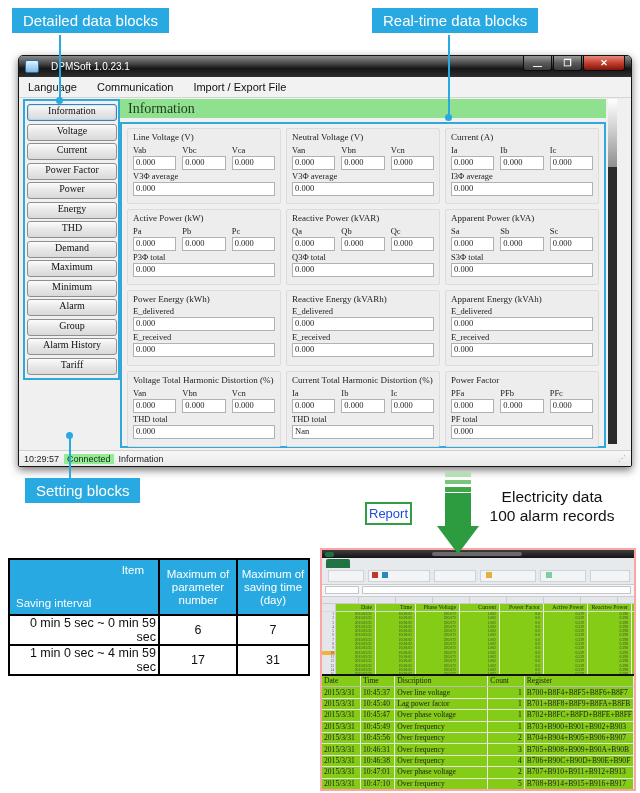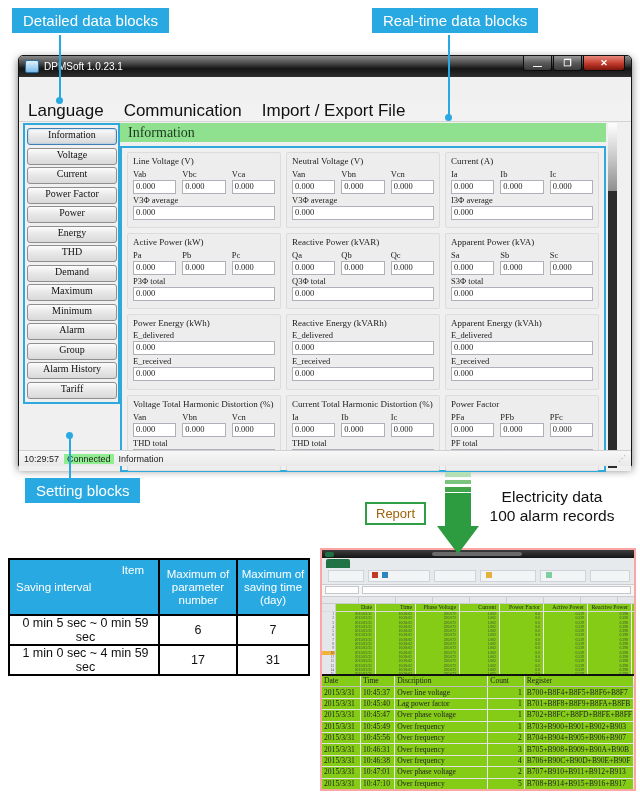--- a/index.html
+++ b/index.html
@@ -16,7 +16,7 @@
   .window{position:absolute;left:18px;top:55px;width:612px;height:410px;
           border:1px solid #141414;border-radius:5px 5px 2px 2px;background:#f0f0f0;
           box-shadow:0 3px 8px rgba(0,0,0,.55);}
-  .titlebar{height:21px;border-radius:4px 4px 0 0;display:flex;align-items:center;gap:5px;
+  .titlebar{height:21px;border-radius:4px 4px 0 0;display:flex;align-items:center;gap:12px;
             padding:0 6px;color:#fff;font-size:10px;
             background:linear-gradient(#8a8a8a,#4a4a4a 35%,#161616 60%,#2f2f2f);text-align:right;}
   .app-icon{width:12px;height:11px;background:linear-gradient(#dff3ff,#7db9e8);

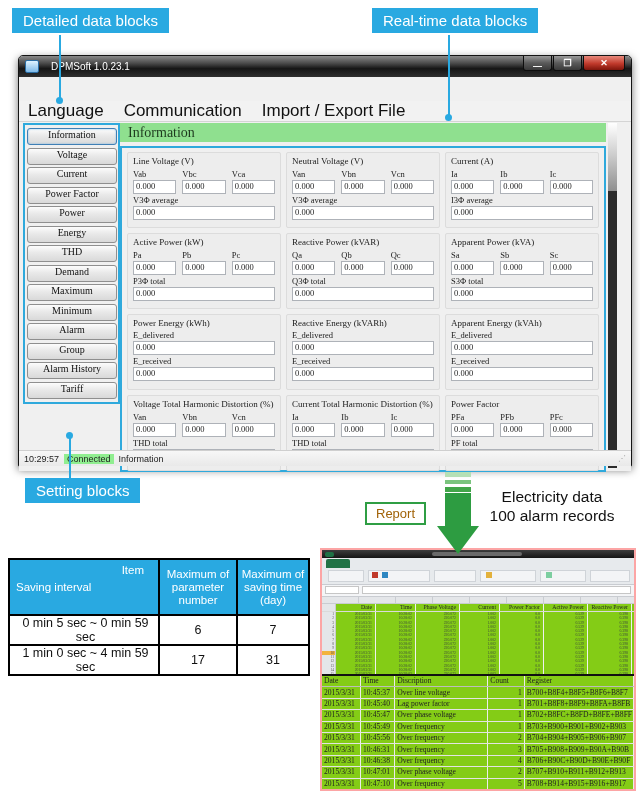--- a/index.html
+++ b/index.html
@@ -29,7 +29,7 @@
                   color:#fff;font-size:9px;line-height:9px;font-weight:bold;}
   .win-btn.min .glyph{top:70%;}
   .menubar{height:20px;background:#f2f2f2;border-bottom:1px solid #d4d4d4;display:flex;
-           align-items:center;gap:20px;padding:0 9px;font-size:17px;color:#111;margin-top:24px;}
+           align-items:center;gap:20px;padding:0 9px;font-size:11px;color:#111;}
   .menu-item{cursor:default;}
 
   .content{position:relative;height:349px;background:#f0f0f0;}

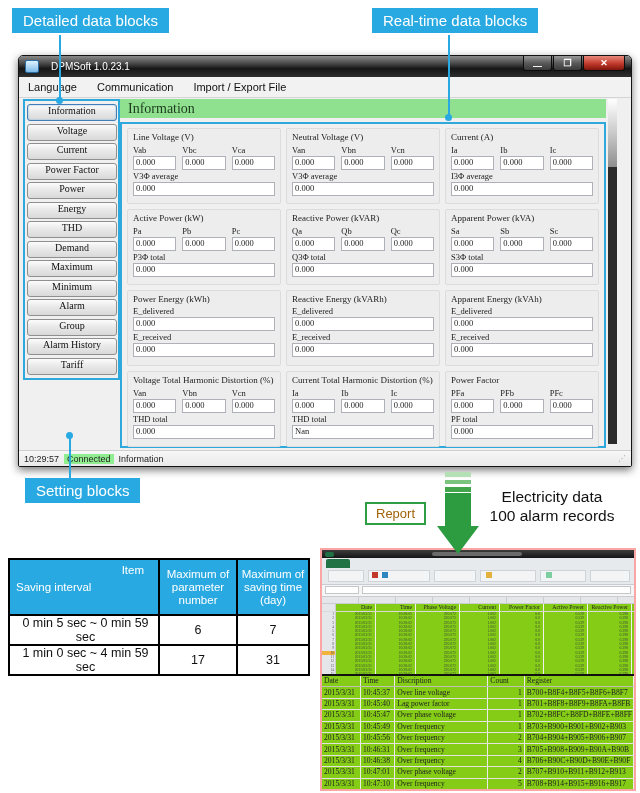--- a/index.html
+++ b/index.html
@@ -68,7 +68,7 @@
 
   
   .report-box{position:absolute;left:365px;top:502px;border:2px solid #2F9E44;background:#fff;
-              font-size:13px;color:#a16207;padding:2px 9px;z-index:5;}
+              font-size:13px;color:#1d4ed8;padding:2px 2px;z-index:5;}
   .arrow{position:absolute;left:437px;top:472px;width:42px;height:84px;z-index:5;}
   .arrow .dash{position:absolute;left:8px;width:26px;height:4.5px;}
   .arrow .shaft{position:absolute;left:8px;top:21px;width:26px;height:33px;background:#2D9C41;}

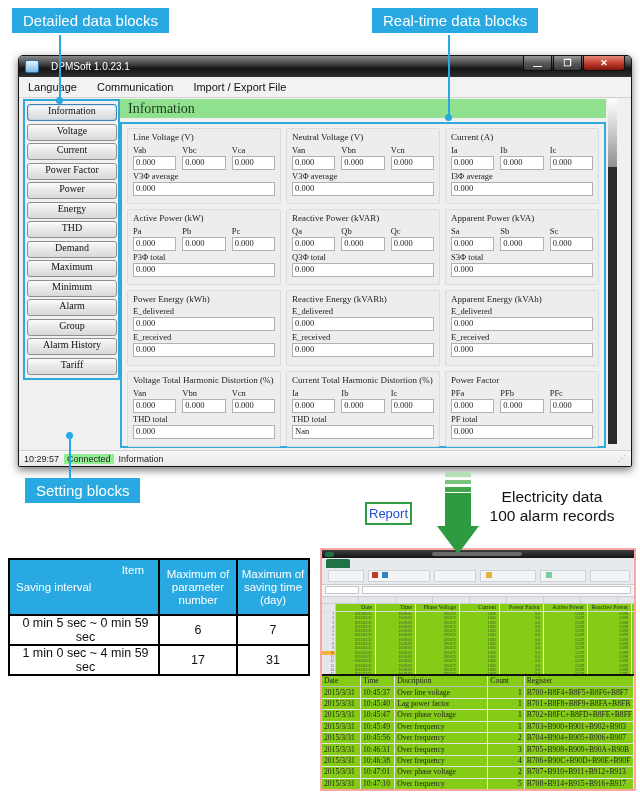--- a/index.html
+++ b/index.html
@@ -89,7 +89,7 @@
         linear-gradient(to bottom right,rgba(0,0,0,0) calc(50% - 1px),#000 calc(50% - 1px),
         #000 calc(50% + 1px),rgba(0,0,0,0) calc(50% + 1px));}
   .diag .t{position:absolute;top:4px;right:14px;}
-  .diag .b{position:absolute;bottom:20px;left:6px;}
+  .diag .b{position:absolute;bottom:4px;left:6px;}
 
   
   .excel{position:absolute;left:320px;top:548px;width:312px;height:239px;border:2px solid #fca5a5;

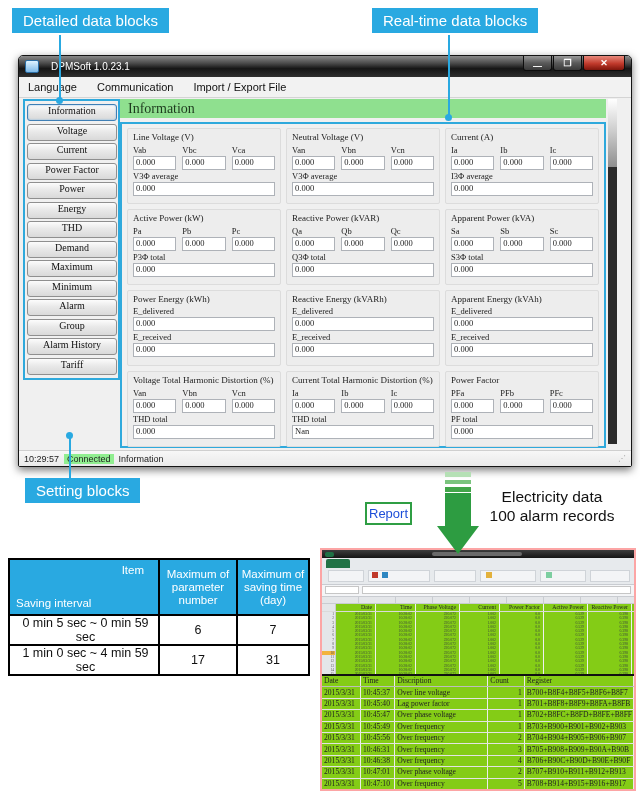--- a/index.html
+++ b/index.html
@@ -84,7 +84,7 @@
   .saving-table th{background:#29A9E1;color:#fff;font-weight:normal;font-size:11.5px;line-height:13px;
                    padding:2px 3px;}
   .saving-table td{font-size:12.5px;color:#111;height:27px;text-align:center;padding:0 2px;}
-  .saving-table td.interval{text-align:center;padding-left:5px;}
+  .saving-table td.interval{text-align:right;padding-left:5px;}
   .diag{position:relative;height:50px;background-image:
         linear-gradient(to bottom right,rgba(0,0,0,0) calc(50% - 1px),#000 calc(50% - 1px),
         #000 calc(50% + 1px),rgba(0,0,0,0) calc(50% + 1px));}

